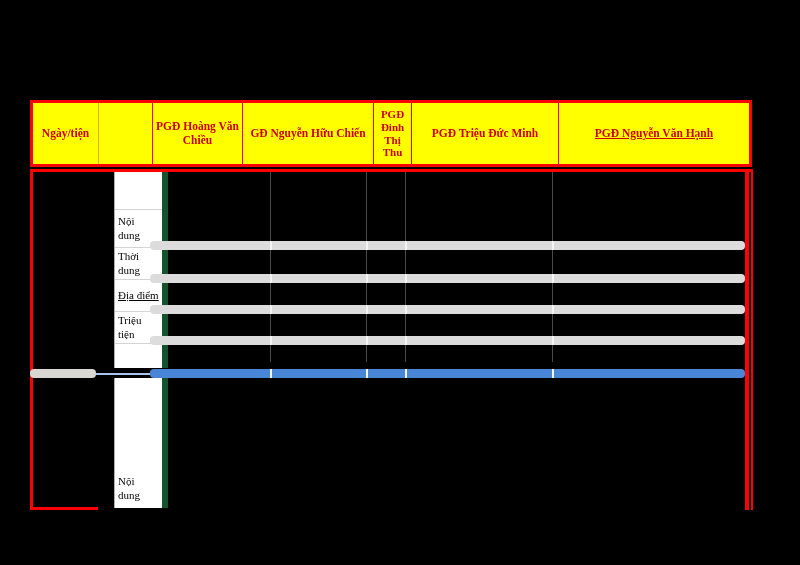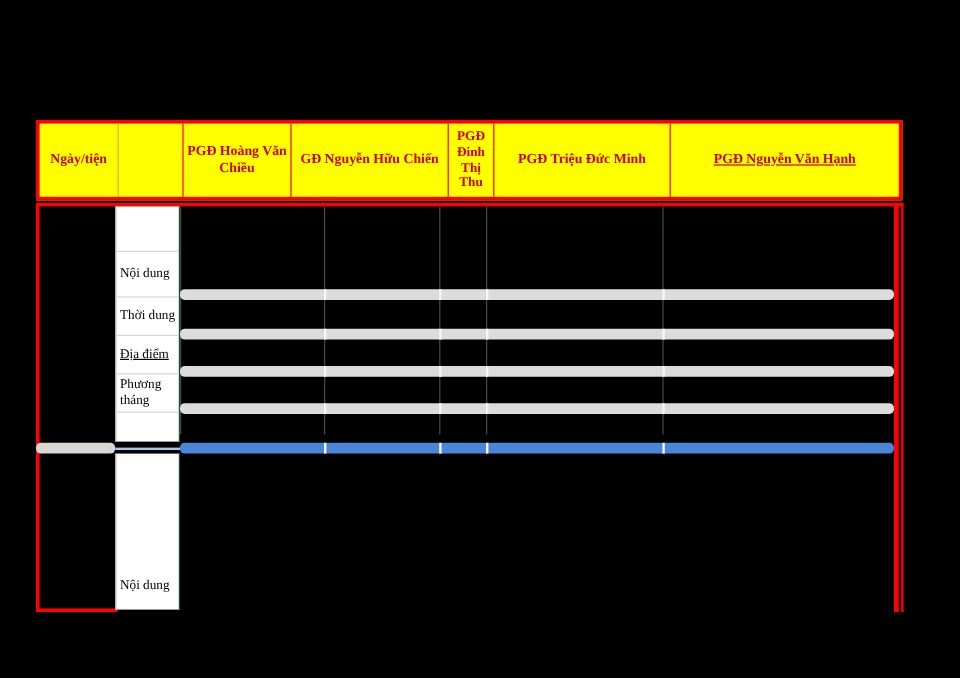--- a/index.html
+++ b/index.html
@@ -116,11 +116,11 @@
   
   .label-col {
     position: absolute;
-    left: 66px;
+    left: 84px;
     width: 54px;
     background: #FFFFFF;
     border-left: 1px solid #AFAFAF;
-    border-right: 1px solid #14532d;
+    border-right: 6px solid #14532d;
     box-sizing: border-box;
   }
   .label-cell {

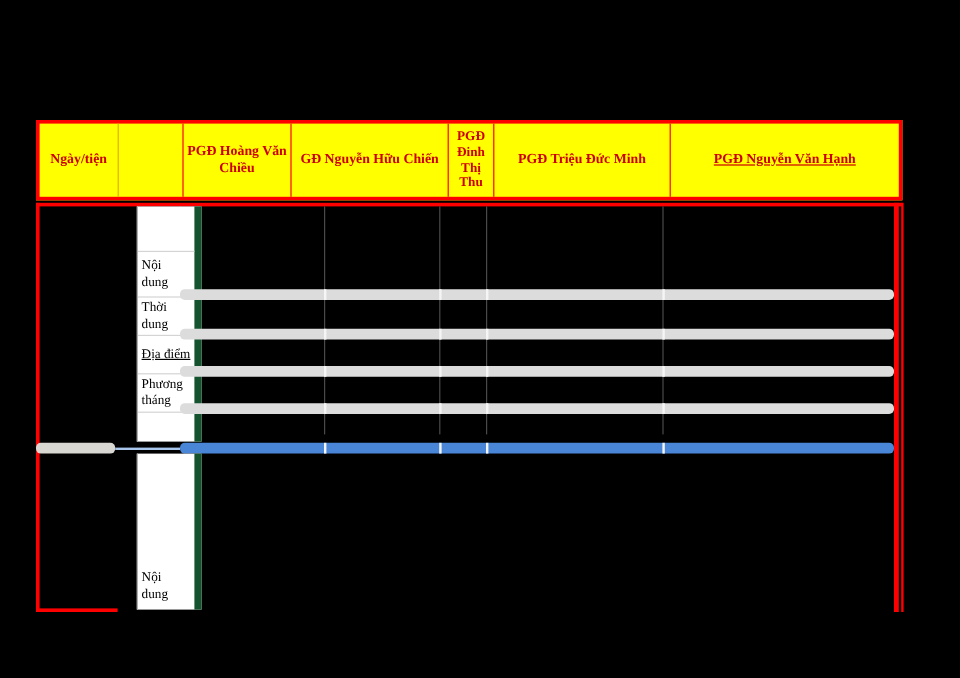--- a/index.html
+++ b/index.html
@@ -224,7 +224,7 @@
 
         <div class="label-cell" style="height:32px;text-decoration:underline;">Địa điểm</div>
 
-        <div class="label-cell" style="height:32px;">Phương tháng</div>
+        <div class="label-cell" style="height:32px;">Triệu tiện</div>
 
         <div class="label-cell nb blank" style="height:24px;"></div>
       </div>

